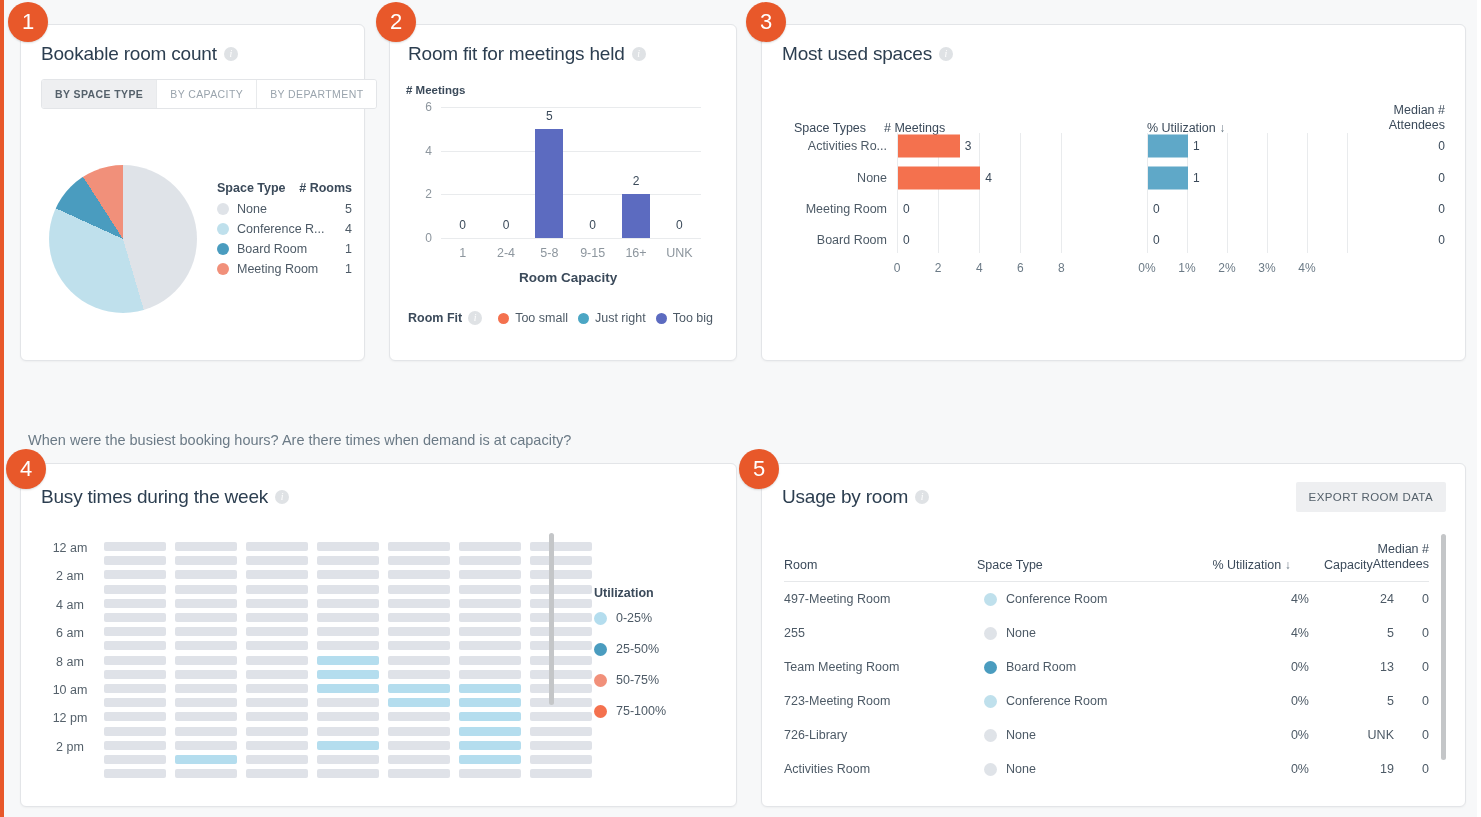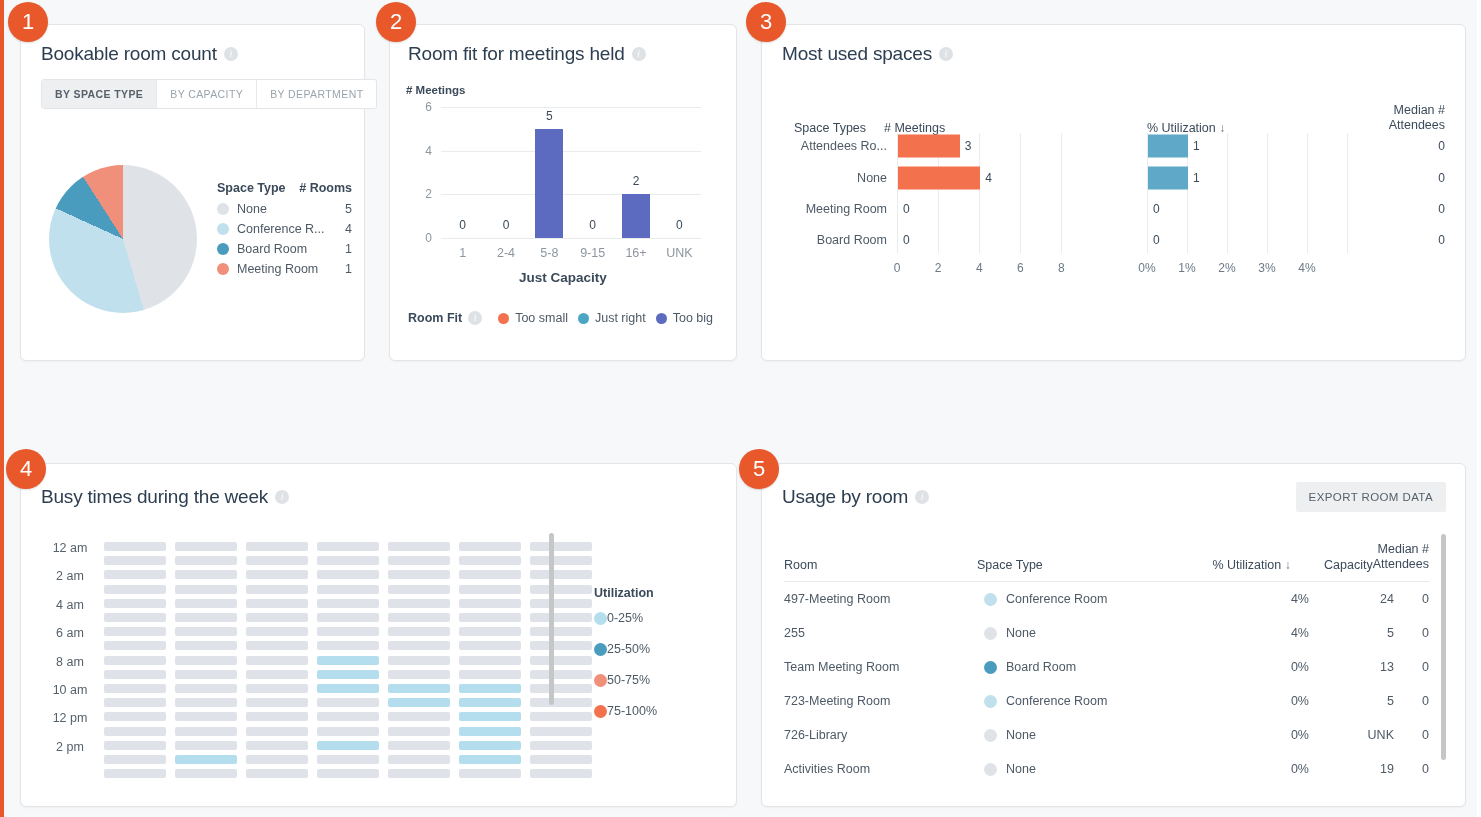--- a/index.html
+++ b/index.html
@@ -283,7 +283,7 @@
     </div>
 
     <div id="c3-body">
-        <div class="c3-rowlabel" style="left: 20px; width: 105px; top: 121px;">Attendees Ro...</div>
+        <div class="c3-rowlabel" style="left: 20px; width: 105px; top: 121px;">Activities Ro...</div>
         <div class="c3-val" style="right: 20px; top: 121px;">0</div>
         <div class="c3-rowlabel" style="left: 20px; width: 105px; top: 153px;">None</div>
         <div class="c3-val" style="right: 20px; top: 153px;">0</div>

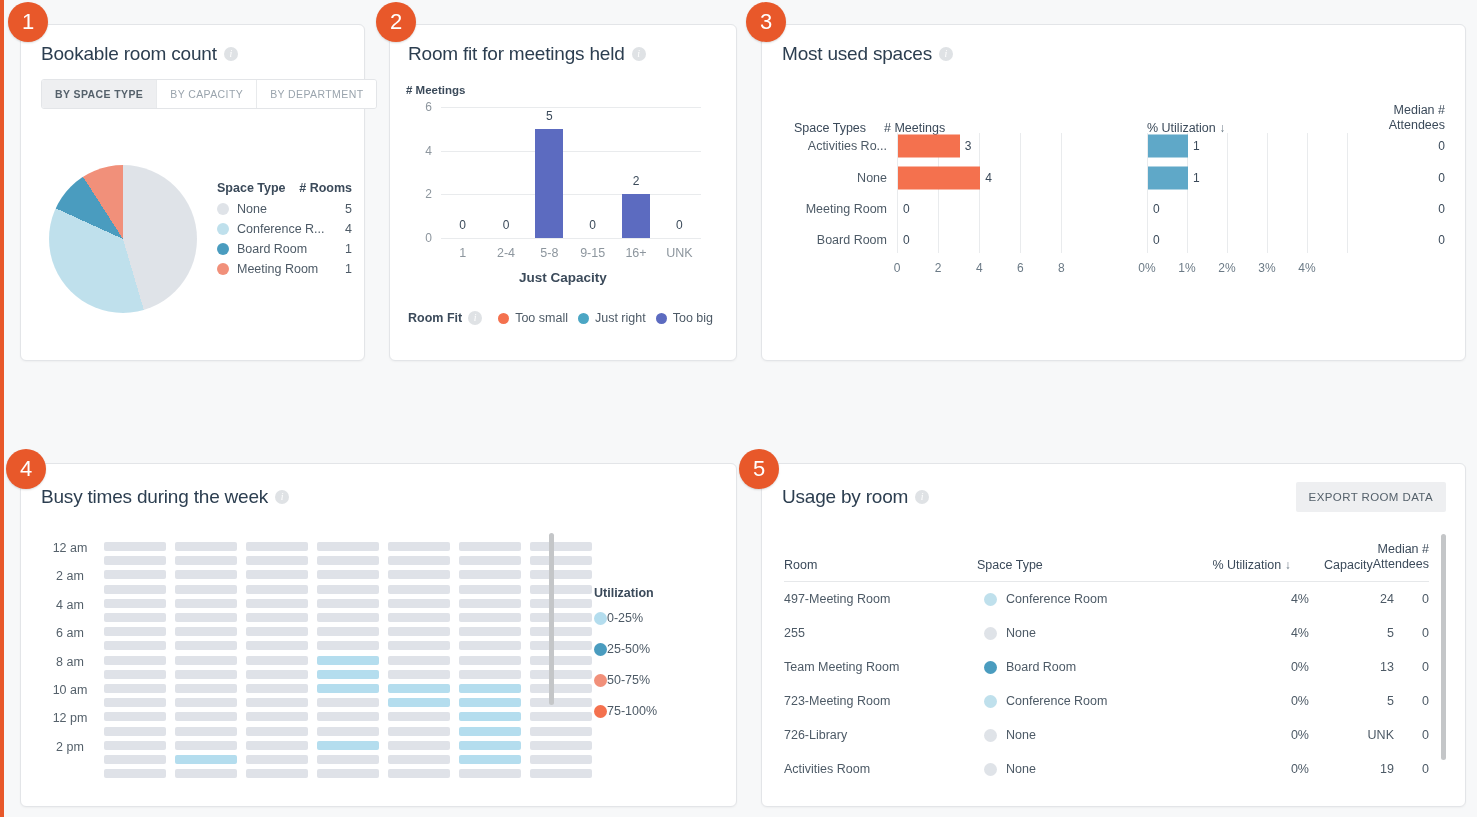--- a/index.html
+++ b/index.html
@@ -245,7 +245,7 @@
       <div class="barlabel" style="left: 238.333px; top: 111px;">0</div>
       <div class="xtick2" style="left: 238.333px;">UNK</div>
     </div>
-  <div class="xaxis-title" style="left:515px; top:270px;">Just Capacity</div>
+  <div class="xaxis-title" style="left:515px; top:270px;">Room Capacity</div>
   <div class="roomfit-legend">
     <span style="font-weight:bold; color:#3b4a5a;">Room Fit</span>
     <span class="info-icon">i</span>

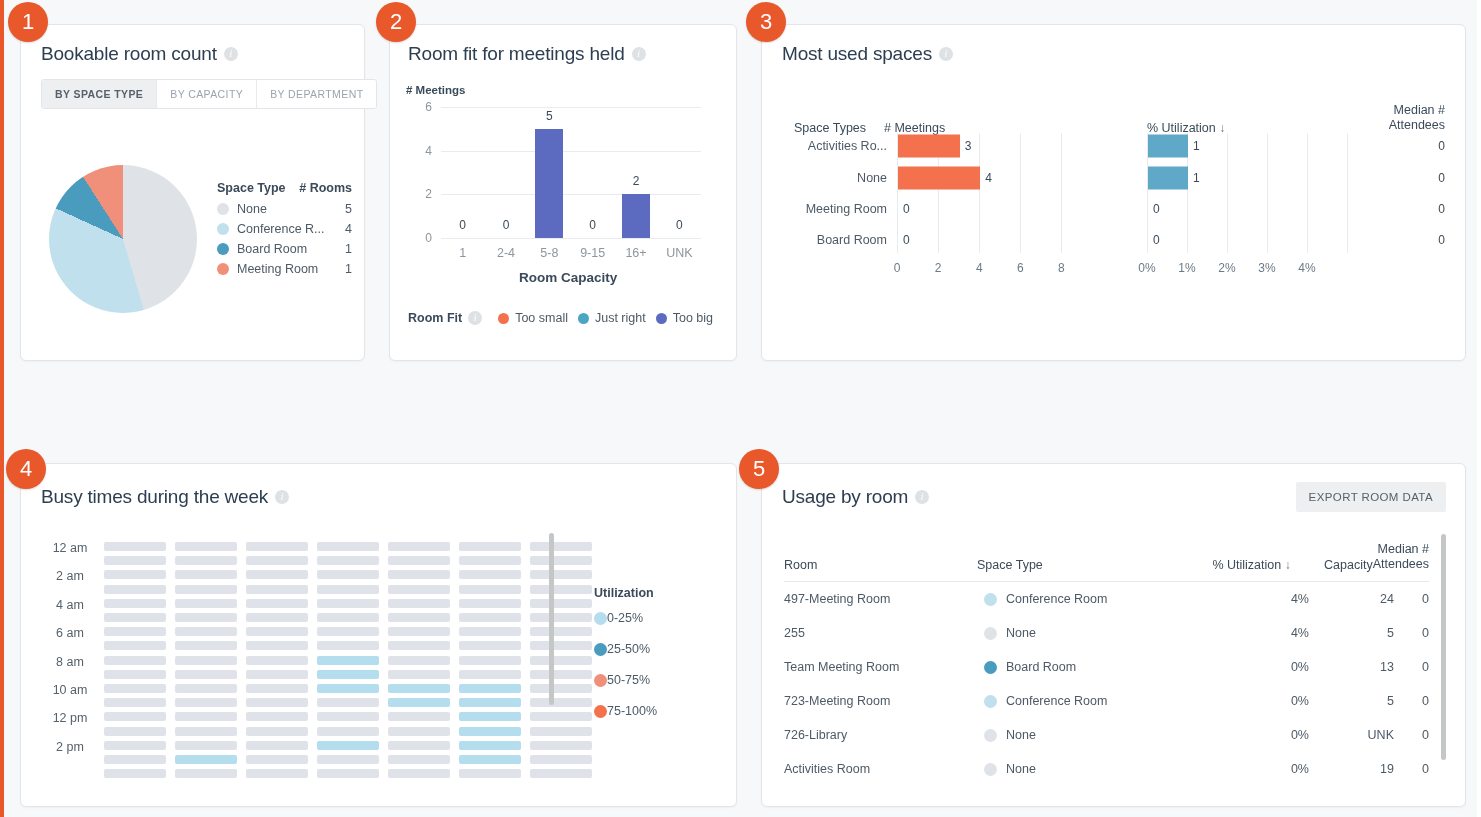--- a/index.html
+++ b/index.html
@@ -331,6 +331,7 @@
       </div>
   </div>
 
+  <div class="section-q" style="left:24px; top:432px;">When were the busiest booking hours? Are there times when demand is at capacity?</div>
 
   <div class="card" id="card4">
     <div class="title-row">

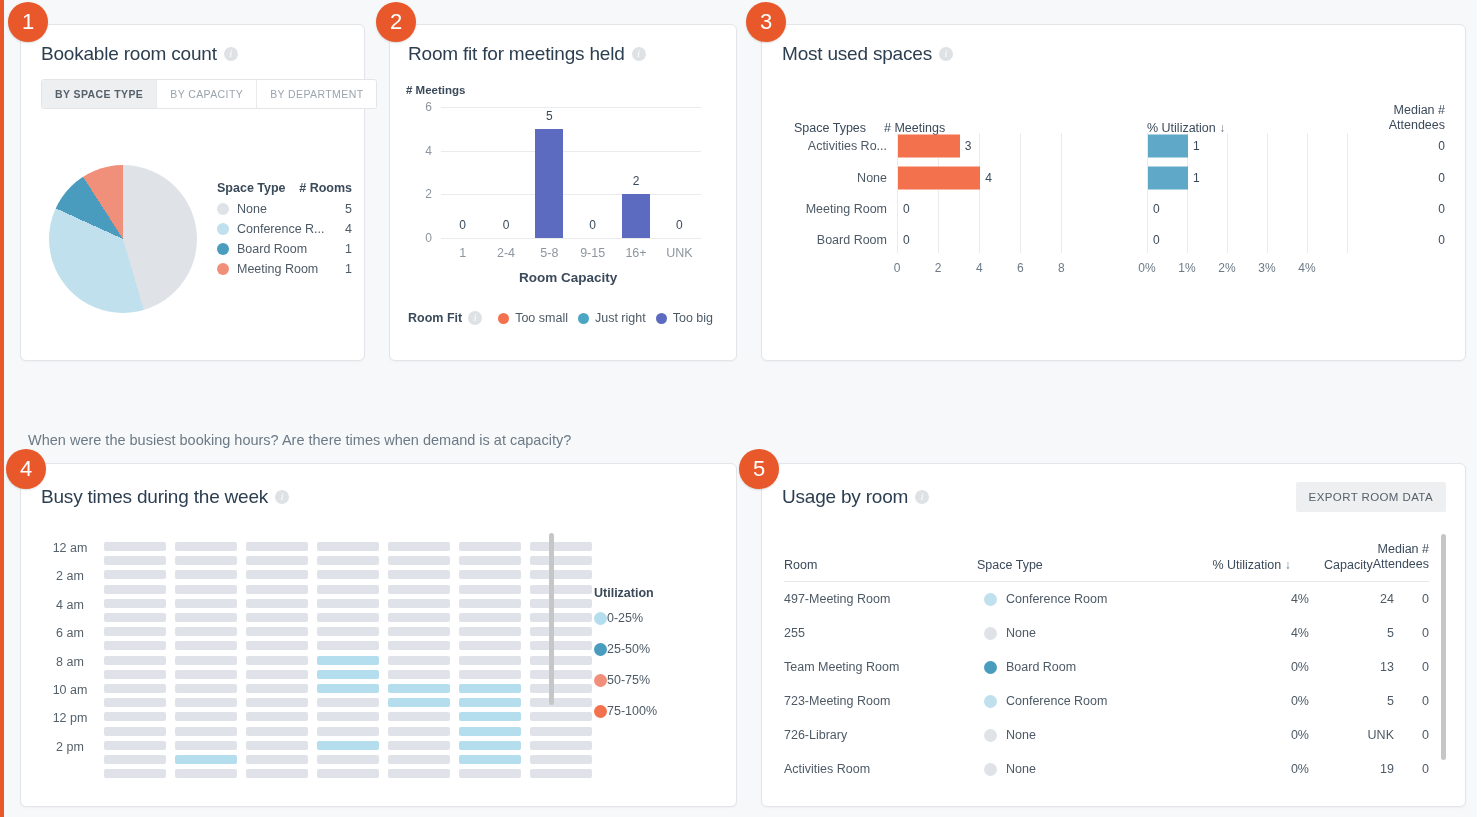--- a/index.html
+++ b/index.html
@@ -132,7 +132,7 @@
   .hm-scroll { position: absolute; left: 545px; top: 533px; width: 5px; height: 172px; background: #c4c6c8; border-radius: 3px; }
   .util-legend { position: absolute; left: 590px; top: 586px; }
   .util-legend .ttl { font-size: 12.5px; font-weight: bold; color: #3b4a5a; margin-bottom: 11px; }
-  .util-row { display: flex; align-items: center; gap: 0; margin-bottom: 17px; font-size: 12.5px; color: #4d5a66; }
+  .util-row { display: flex; align-items: center; gap: 9px; margin-bottom: 17px; font-size: 12.5px; color: #4d5a66; }
   .util-row .udot { width: 13px; height: 13px; border-radius: 50%; }
 
   

